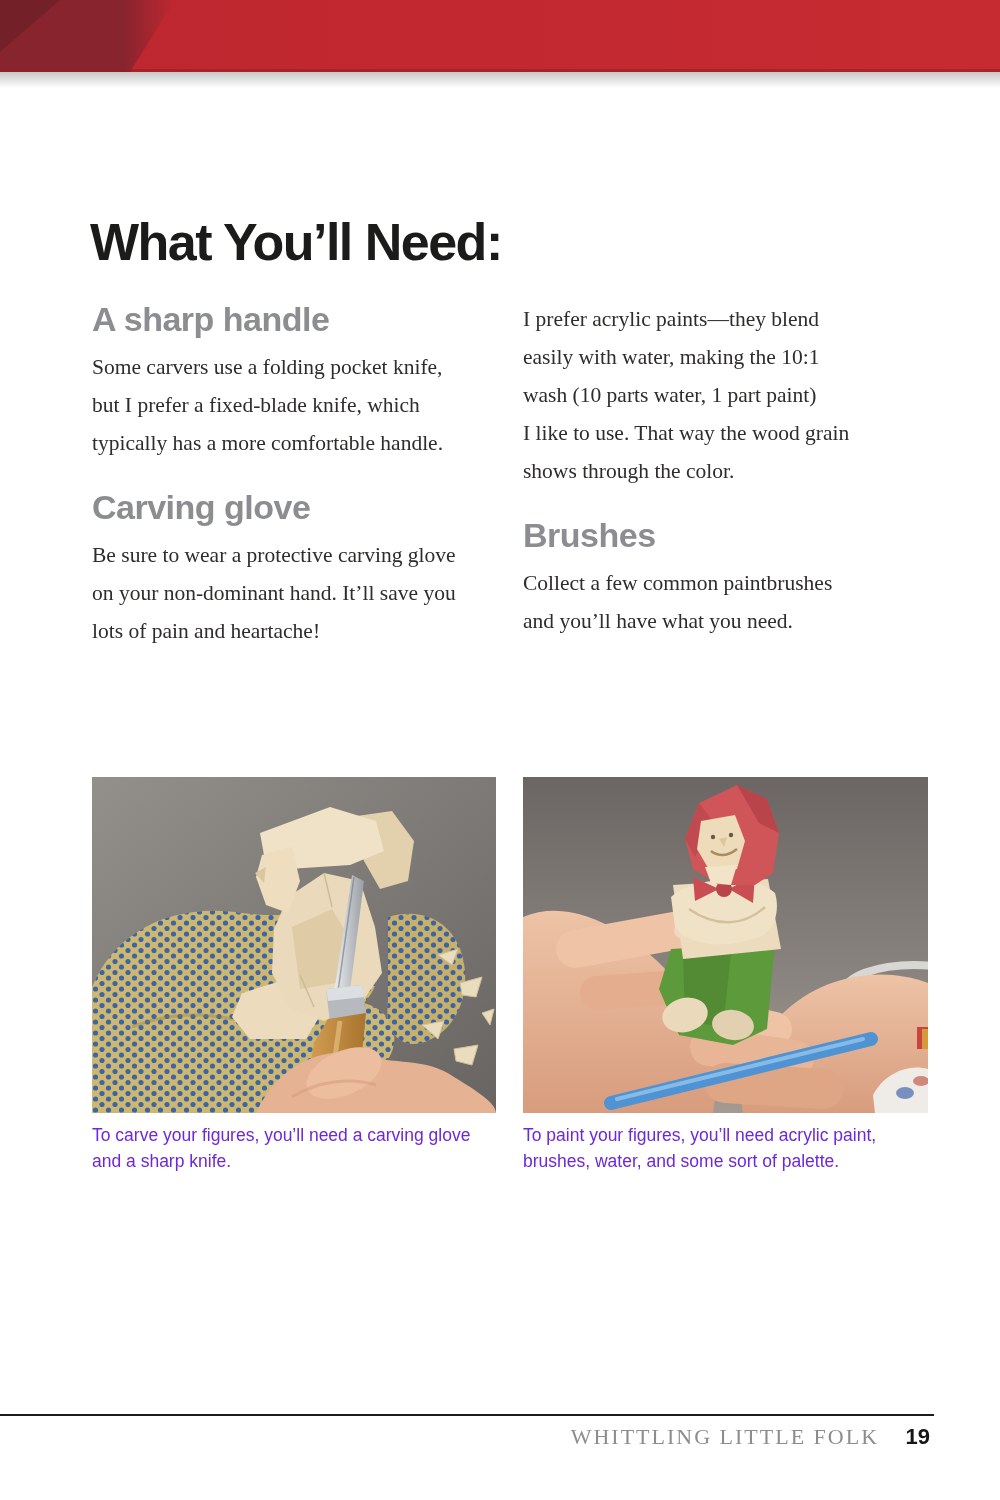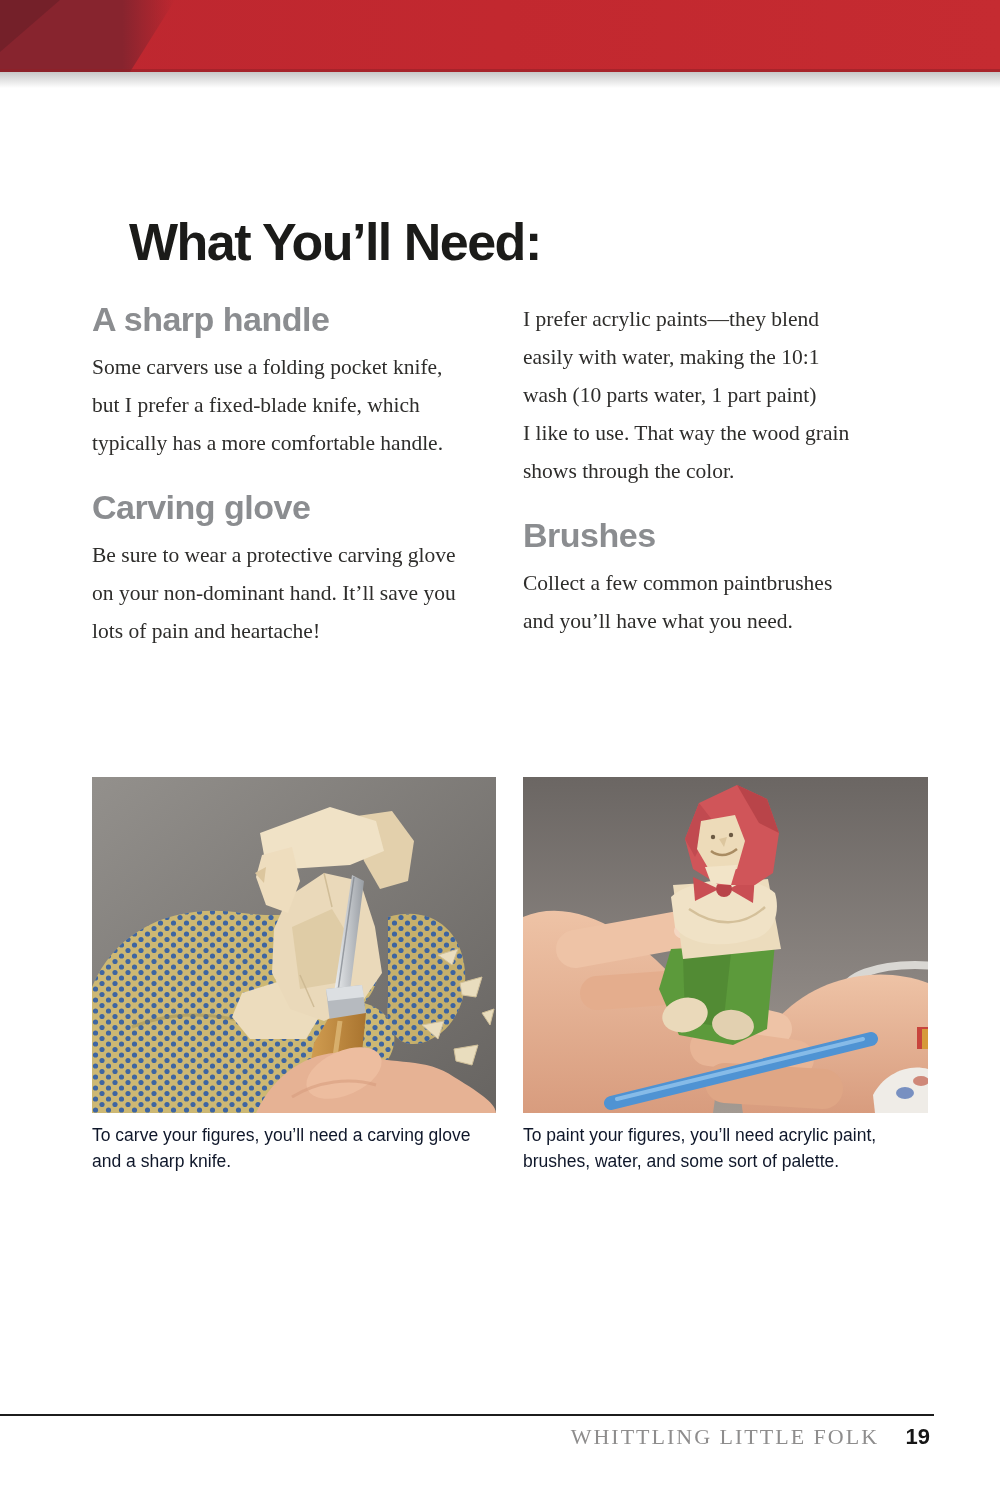--- a/index.html
+++ b/index.html
@@ -13,7 +13,7 @@
 
   
   .page-title{position:absolute;left:90px;top:212px;font-size:52px;font-weight:700;
-        letter-spacing:-1.5px;color:#1b1b19;margin-left:39px;}
+        letter-spacing:-1.5px;color:#1b1b19;}
 
   
   .col{position:absolute;top:300px;width:412px;}

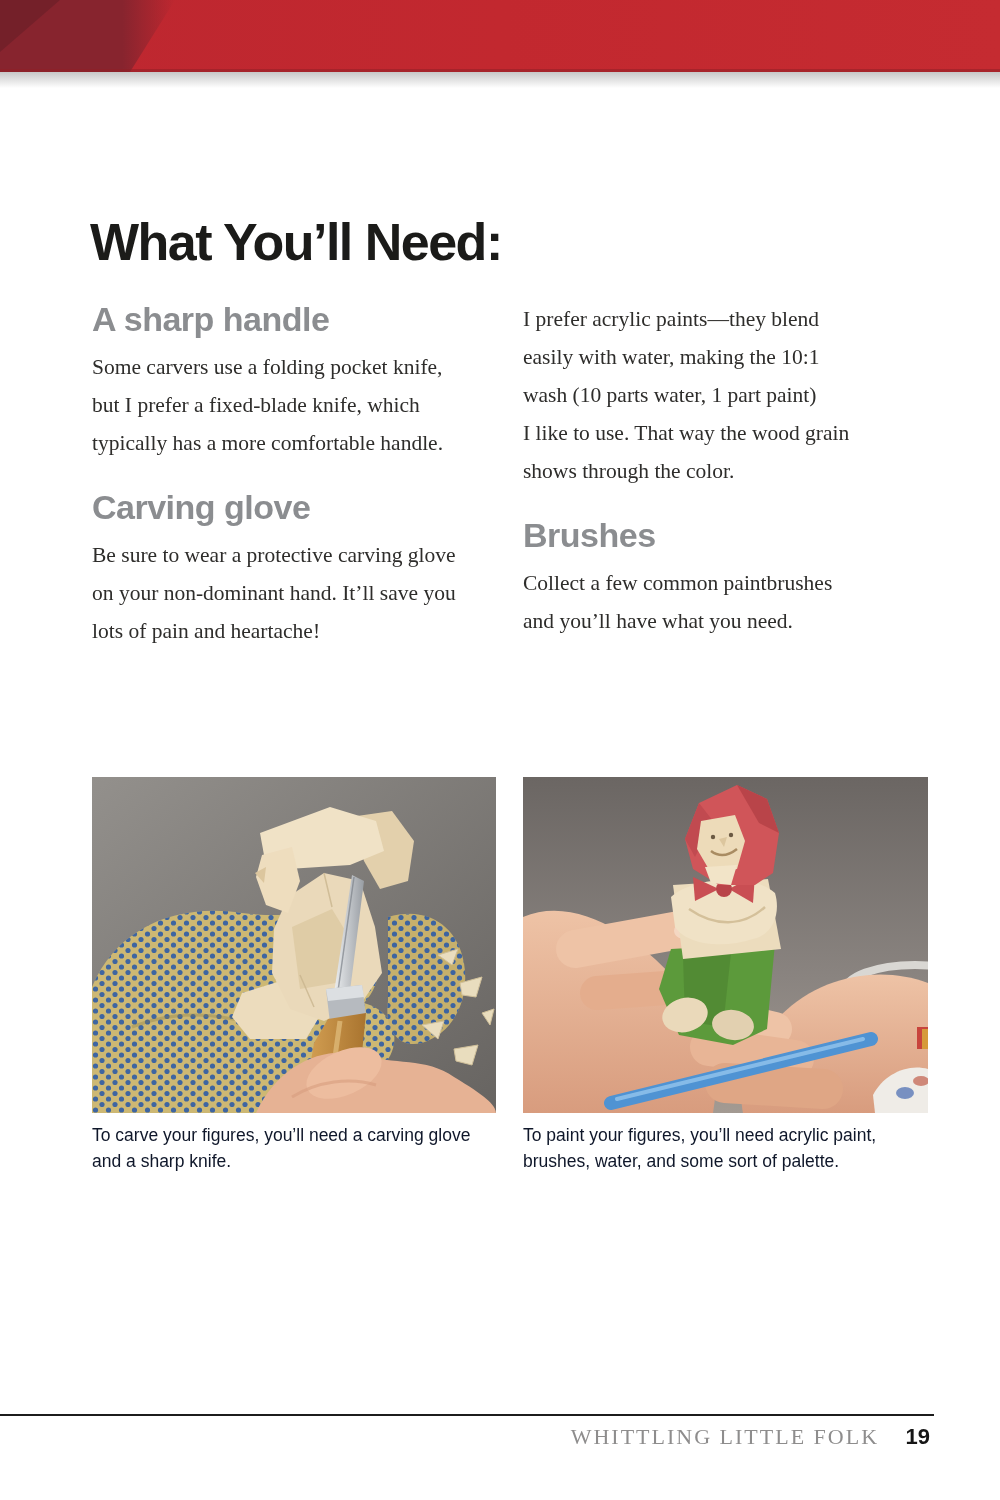--- a/index.html
+++ b/index.html
@@ -32,7 +32,7 @@
 
   
   .caption{position:absolute;top:1122px;width:412px;font-size:17.5px;line-height:26px;
-        color:#0f172a;white-space:nowrap;}
+        color:#6d28d9;white-space:nowrap;}
   .caption-left{left:92px;}
   .caption-right{left:523px;}
 

